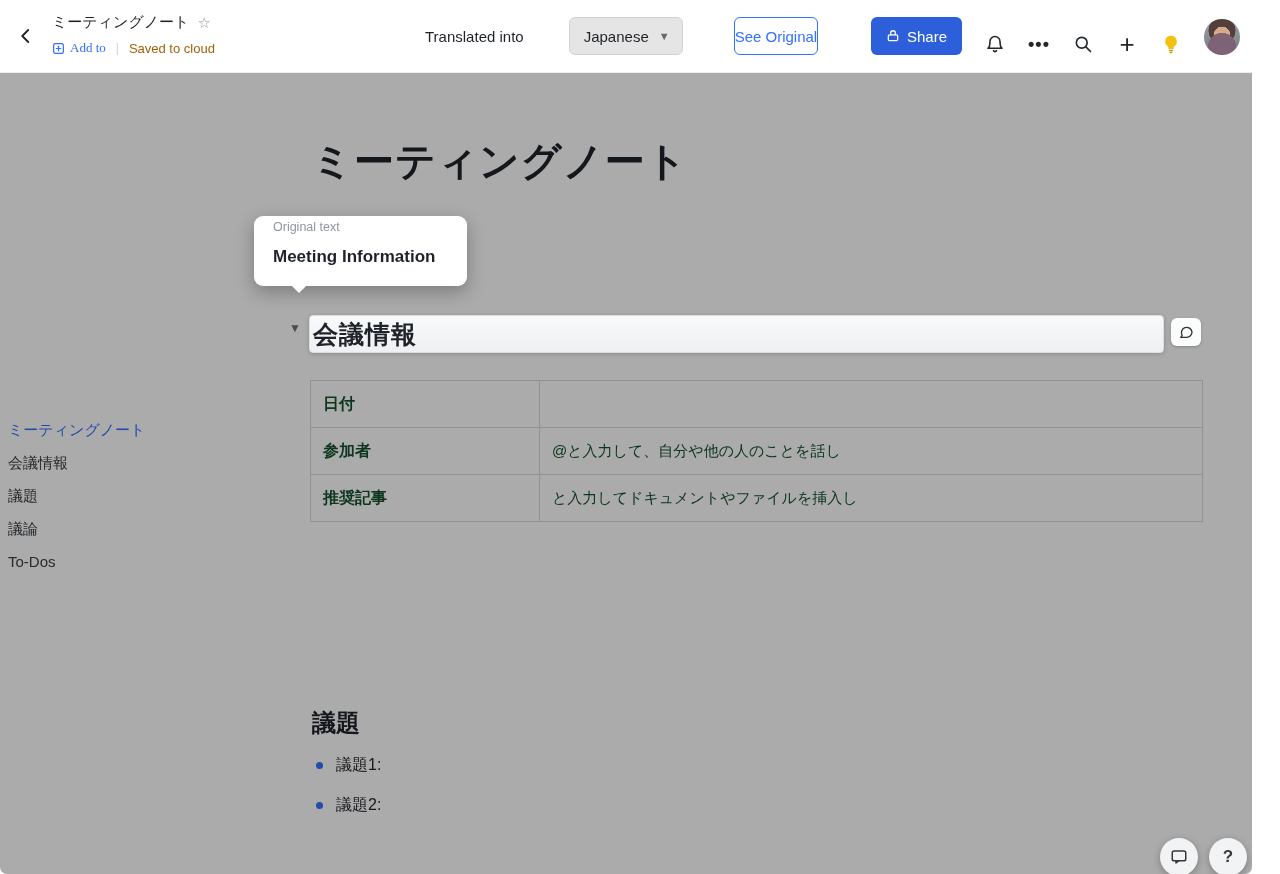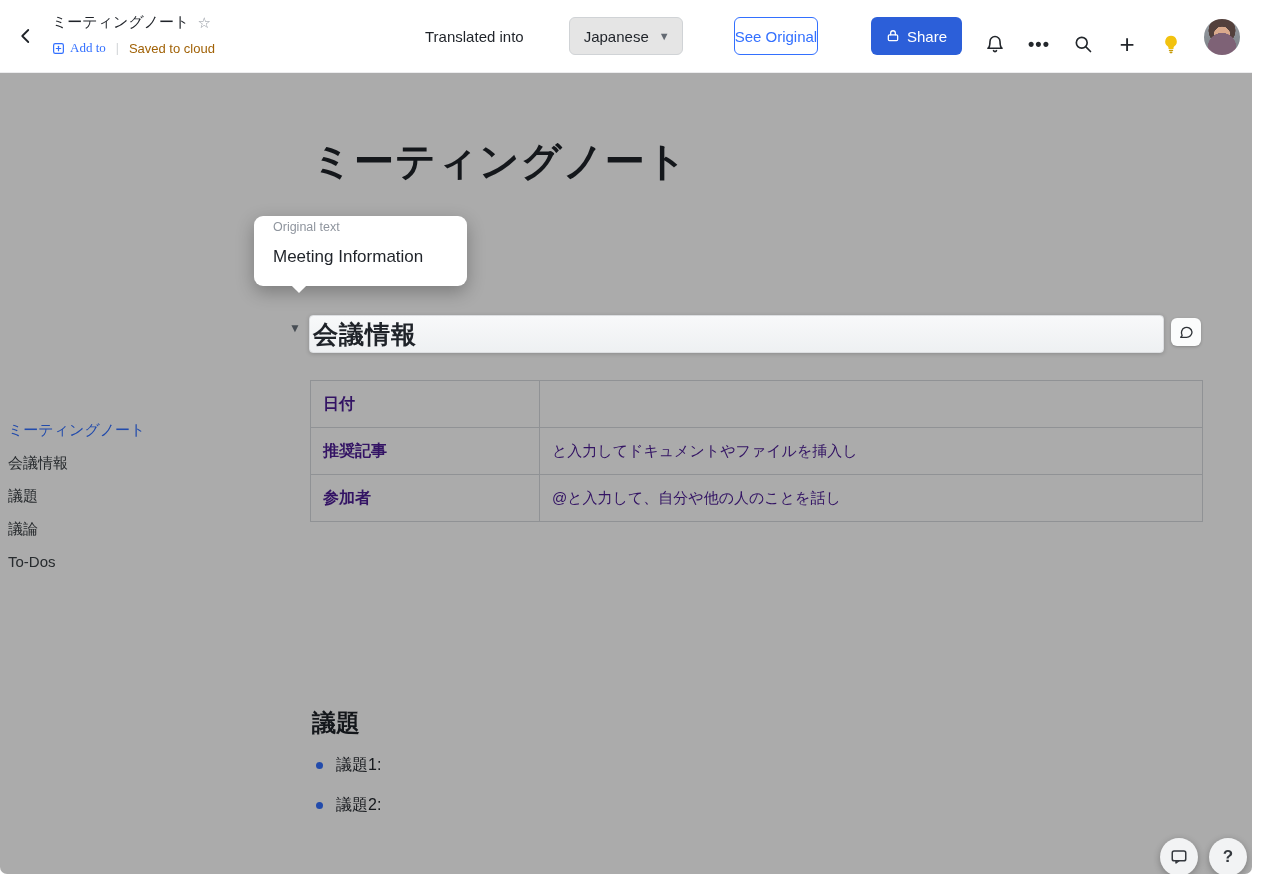--- a/index.html
+++ b/index.html
@@ -90,7 +90,7 @@
     padding:4px 19px 19px;
   }
   .tooltip-label { font-size:12.5px; color:#8f959e; }
-  .tooltip-text { font-size:17px; color:#1f2329; margin-top:13px; white-space:nowrap; }
+  .tooltip-text { font-size:17px; color:#1f2329; margin-top:13px; white-space:nowrap;font-weight:bold; }
   .tooltip-arrow { position:absolute; left:40px; bottom:-5px; width:10px; height:10px;
     background:#ffffff; transform:rotate(45deg); }
 

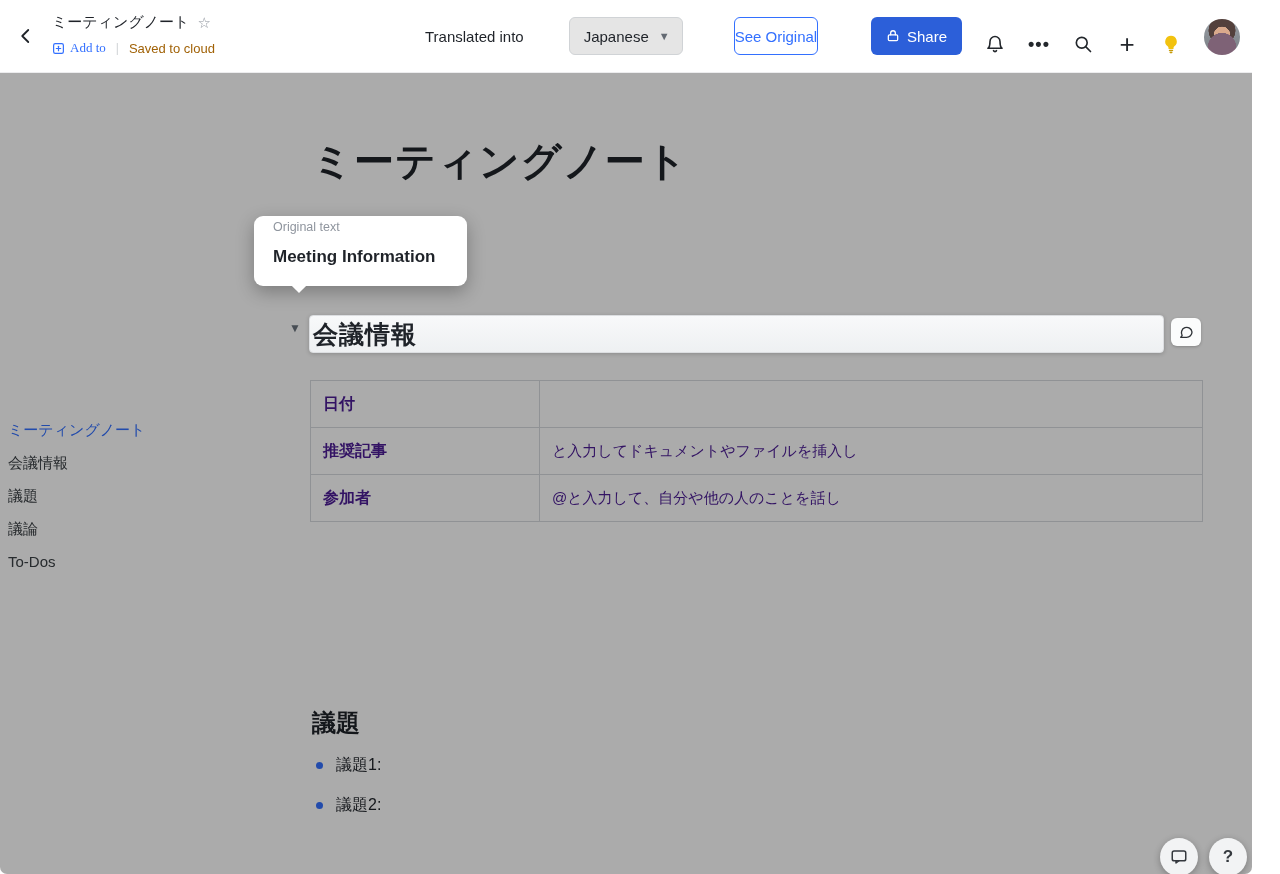--- a/index.html
+++ b/index.html
@@ -73,7 +73,7 @@
 
   .info-table { position:absolute; left:310px; top:307px; width:893px; border-collapse:collapse; }
   .info-table td { border:1px solid #d7dade; height:47px; padding:0 12px;
-    font-size:15px; color:#4c1d95; vertical-align:middle; }
+    font-size:15px; color:#14532d; vertical-align:middle; }
   .info-table td.cell-label { width:229px; font-weight:700; font-size:16px; }
 
   .agenda-heading { position:absolute; left:312px; top:634px;

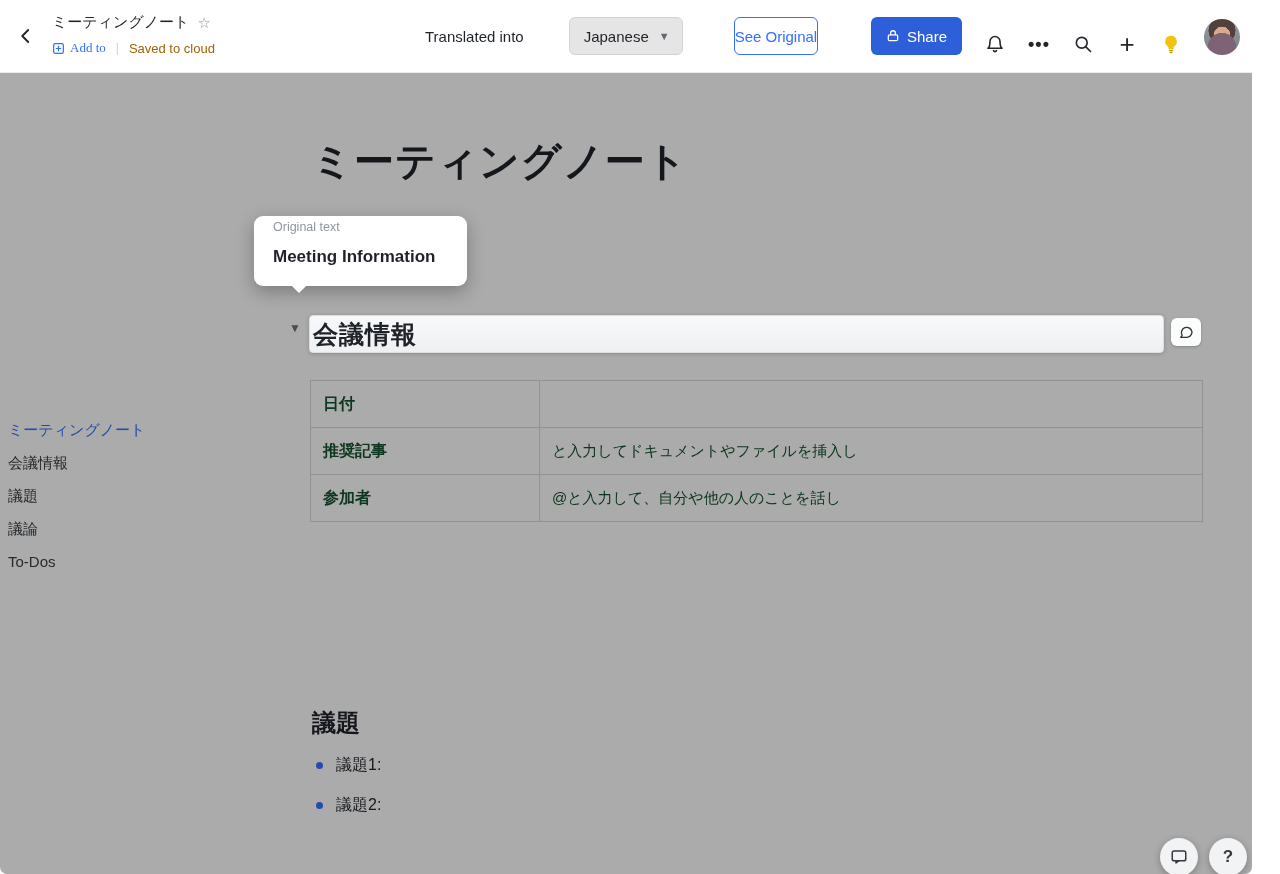--- a/index.html
+++ b/index.html
@@ -214,12 +214,12 @@
           <td></td>
         </tr>
         <tr>
+          <td class="cell-label">参加者</td>
+          <td>@と入力して、自分や他の人のことを話し</td>
+        </tr>
+        <tr>
           <td class="cell-label">推奨記事</td>
           <td>と入力してドキュメントやファイルを挿入し</td>
-        </tr>
-        <tr>
-          <td class="cell-label">参加者</td>
-          <td>@と入力して、自分や他の人のことを話し</td>
         </tr>
       </tbody>
     </table>

